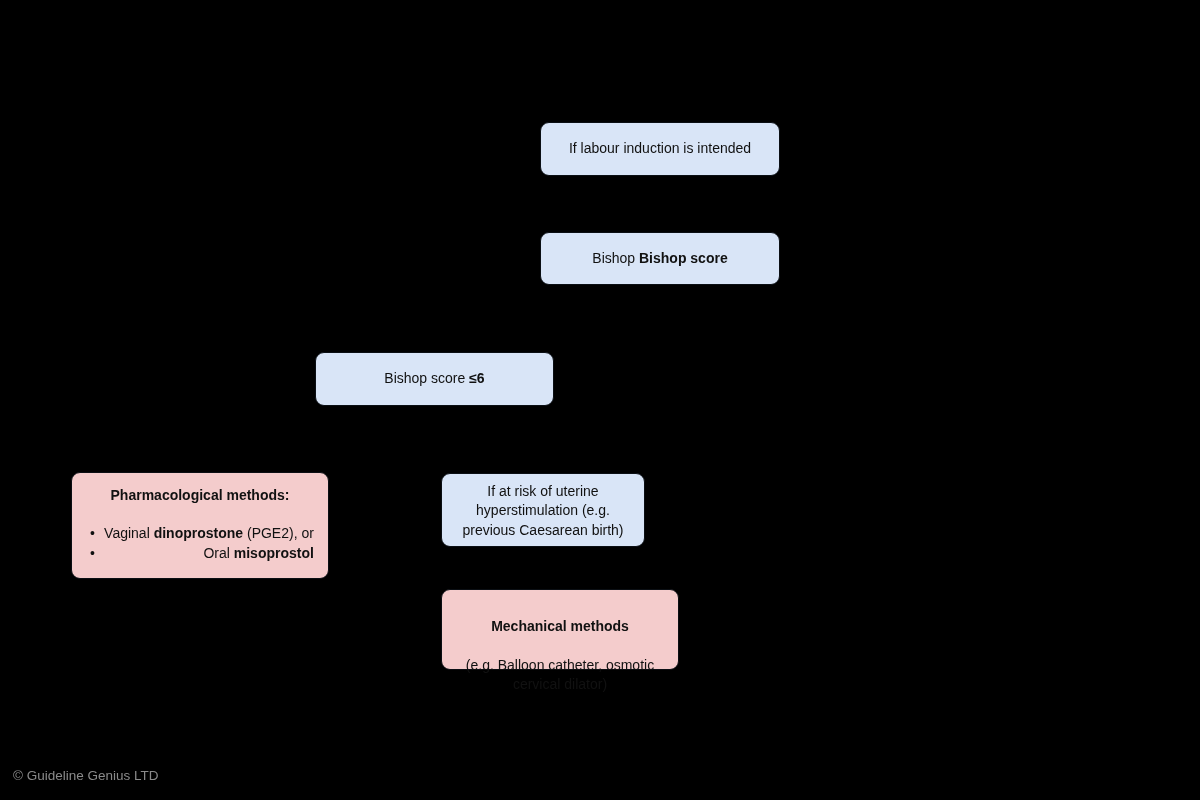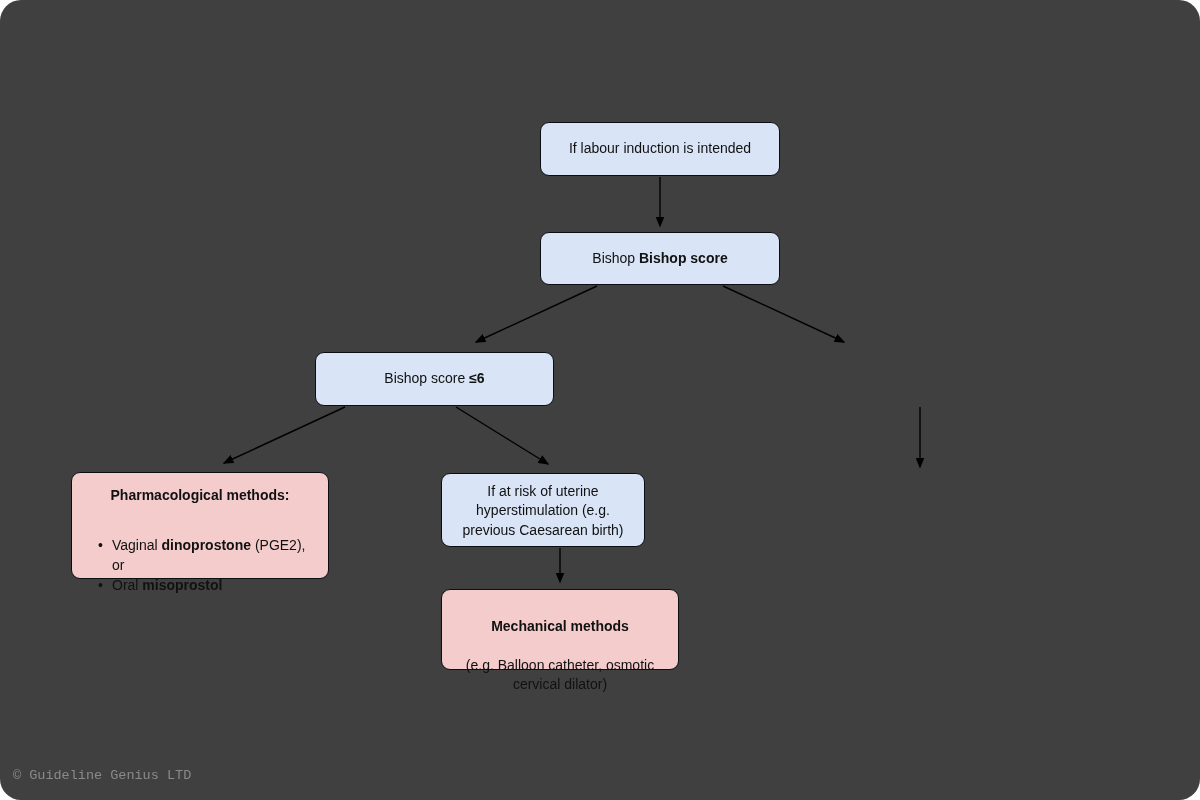--- a/index.html
+++ b/index.html
@@ -12,7 +12,7 @@
   *{box-sizing:border-box;margin:0;padding:0;}
   html,body{width:1200px;height:800px;background:#ffffff;overflow:hidden;}
   body{font-family:"Liberation Sans","DejaVu Sans",sans-serif;color:#111;}
-  .canvas{position:relative;width:1200px;height:800px;background:#404040;border-radius:21px;}
+  .canvas{position:relative;width:1200px;height:800px;background:#000000;}
   svg.arrow-layer{position:absolute;left:0;top:0;width:1200px;height:800px;pointer-events:none;}
   .node{
     position:absolute;

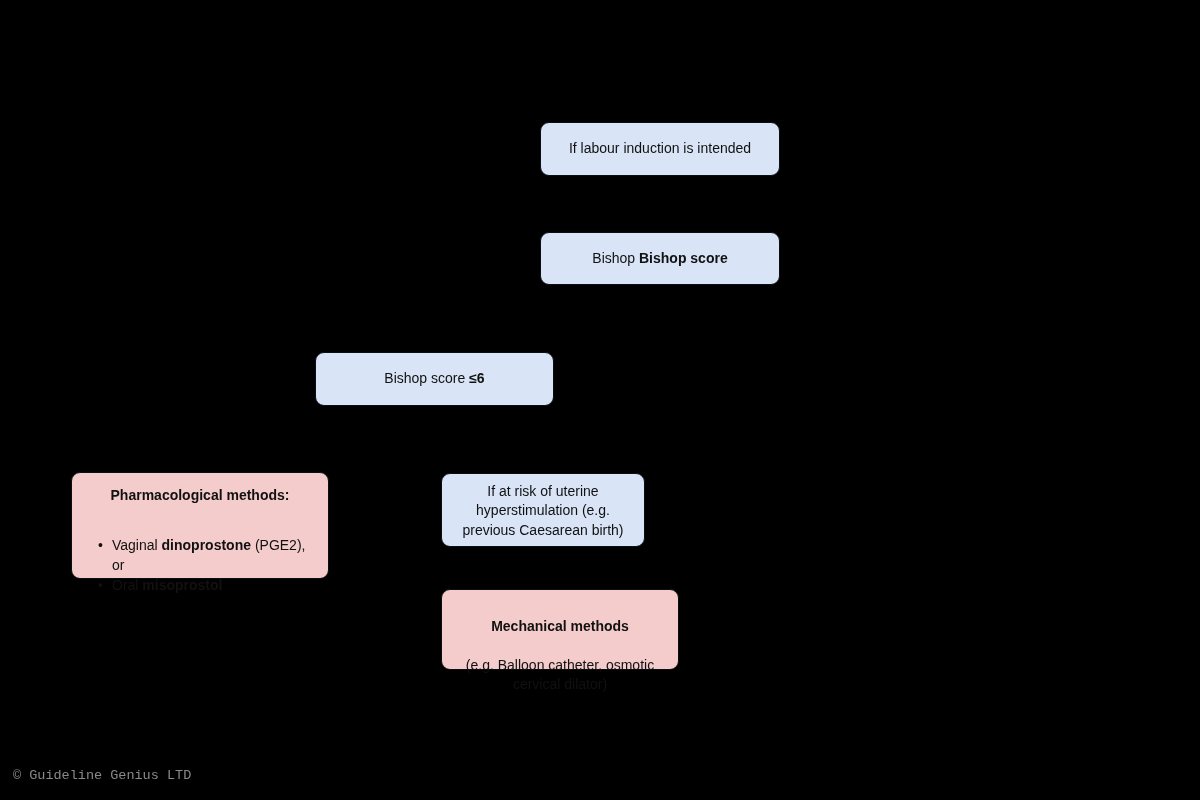--- a/index.html
+++ b/index.html
@@ -41,7 +41,7 @@
   #n-amnio{left:786px;top:474px;width:270px;height:93px;}
   
   #n-pharma .title{font-weight:bold;margin-bottom:17px;}
-  #n-pharma ul{list-style:none;text-align:left;margin:12px;}
+  #n-pharma ul{list-style:none;text-align:right;margin:0;}
   #n-pharma li{position:relative;padding-left:18px;line-height:20px;}
   #n-pharma li::before{content:"•";position:absolute;left:4px;top:0;}
   

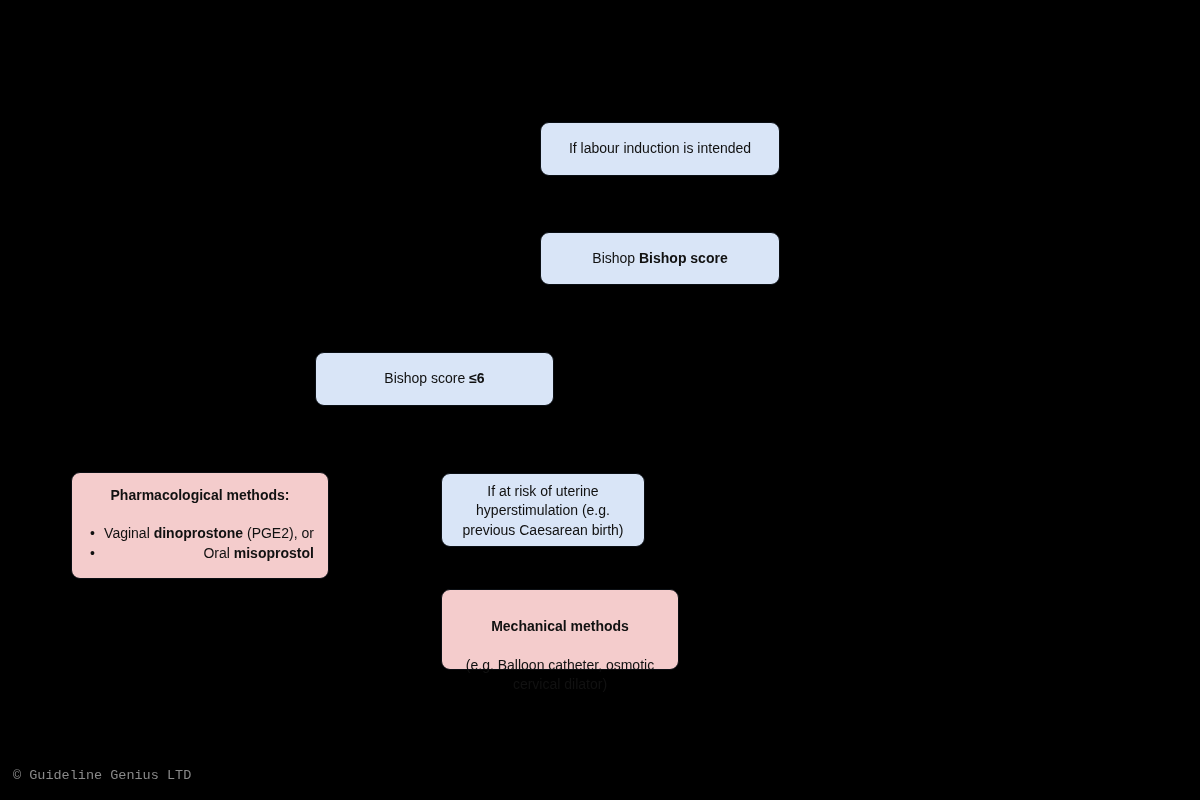--- a/index.html
+++ b/index.html
@@ -48,7 +48,7 @@
   #n-mech .title{font-weight:bold;margin-bottom:19px;}
   .footer-copyright{
     position:absolute;left:13px;top:768px;
-    font-size:13.5px;color:var(--copyright-gray);font-family:Liberation Mono, monospace;
+    font-size:13.5px;color:var(--copyright-gray);
   }
 </style>
 </head>

